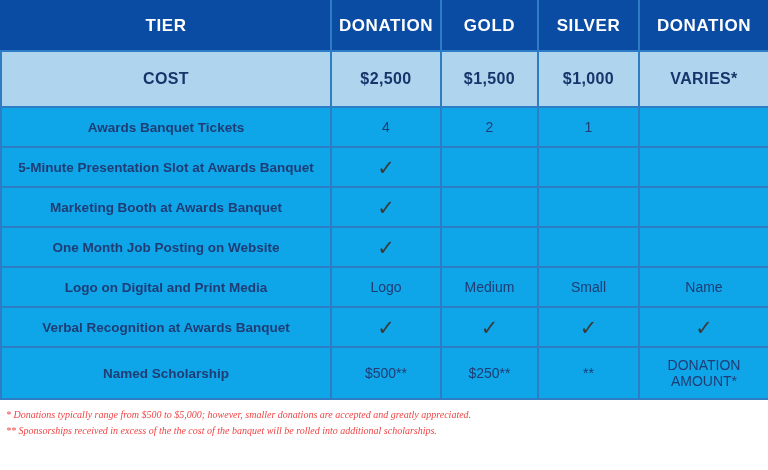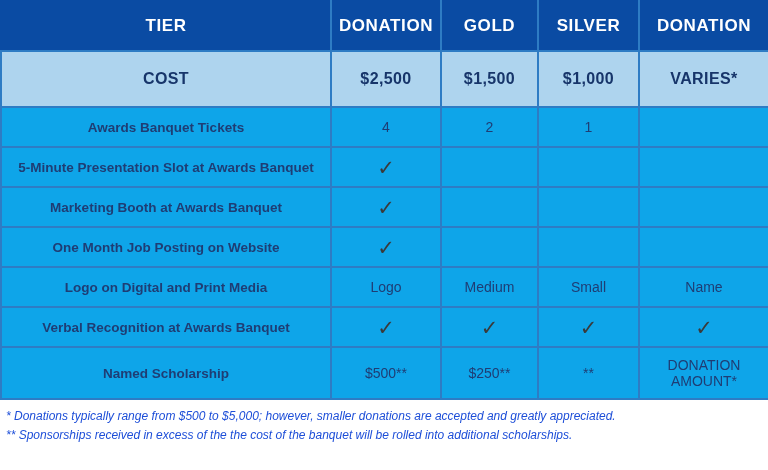--- a/index.html
+++ b/index.html
@@ -114,10 +114,10 @@
     padding: 7px 6px 0 6px;
   }
   #footnotes p {
-    color: #1d4ed8;
-    font-family: Liberation Sans, sans-serif;
+    color: #ef4444;
+    font-family: Liberation Serif, serif;
     font-style: italic;
-    font-size: 12px;
+    font-size: 10px;
     line-height: 1.55;
     white-space: nowrap;
   }

